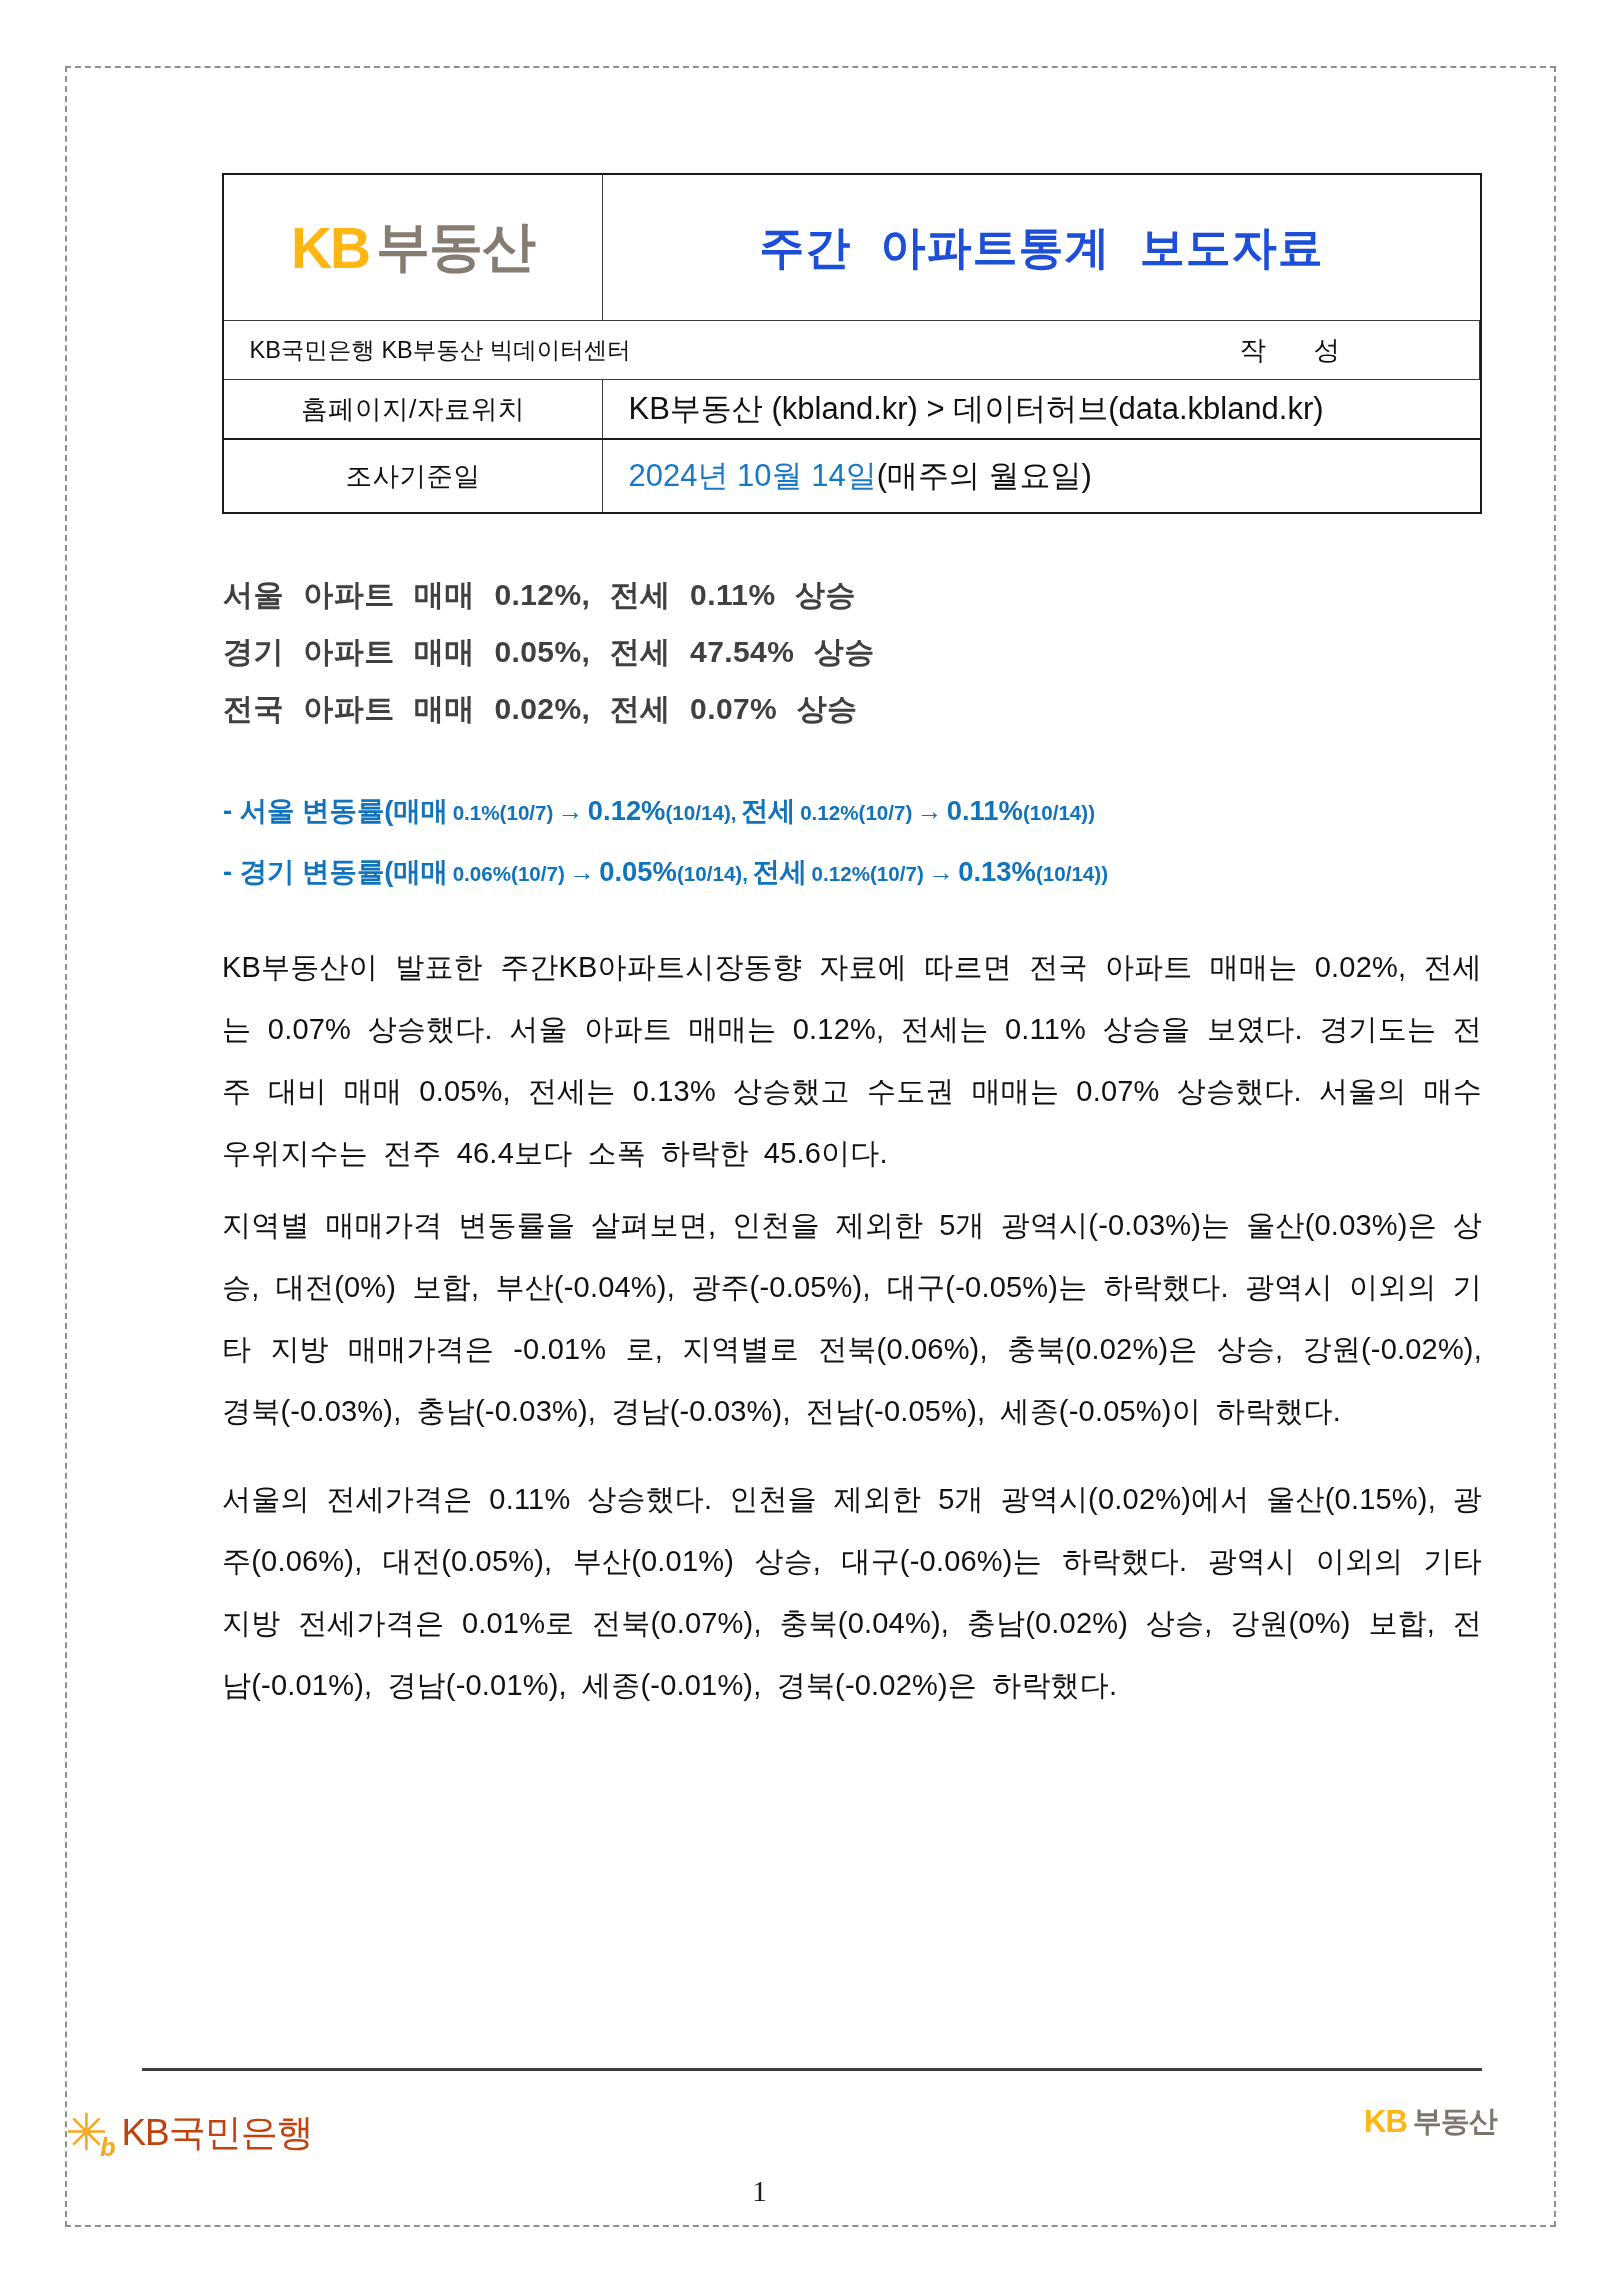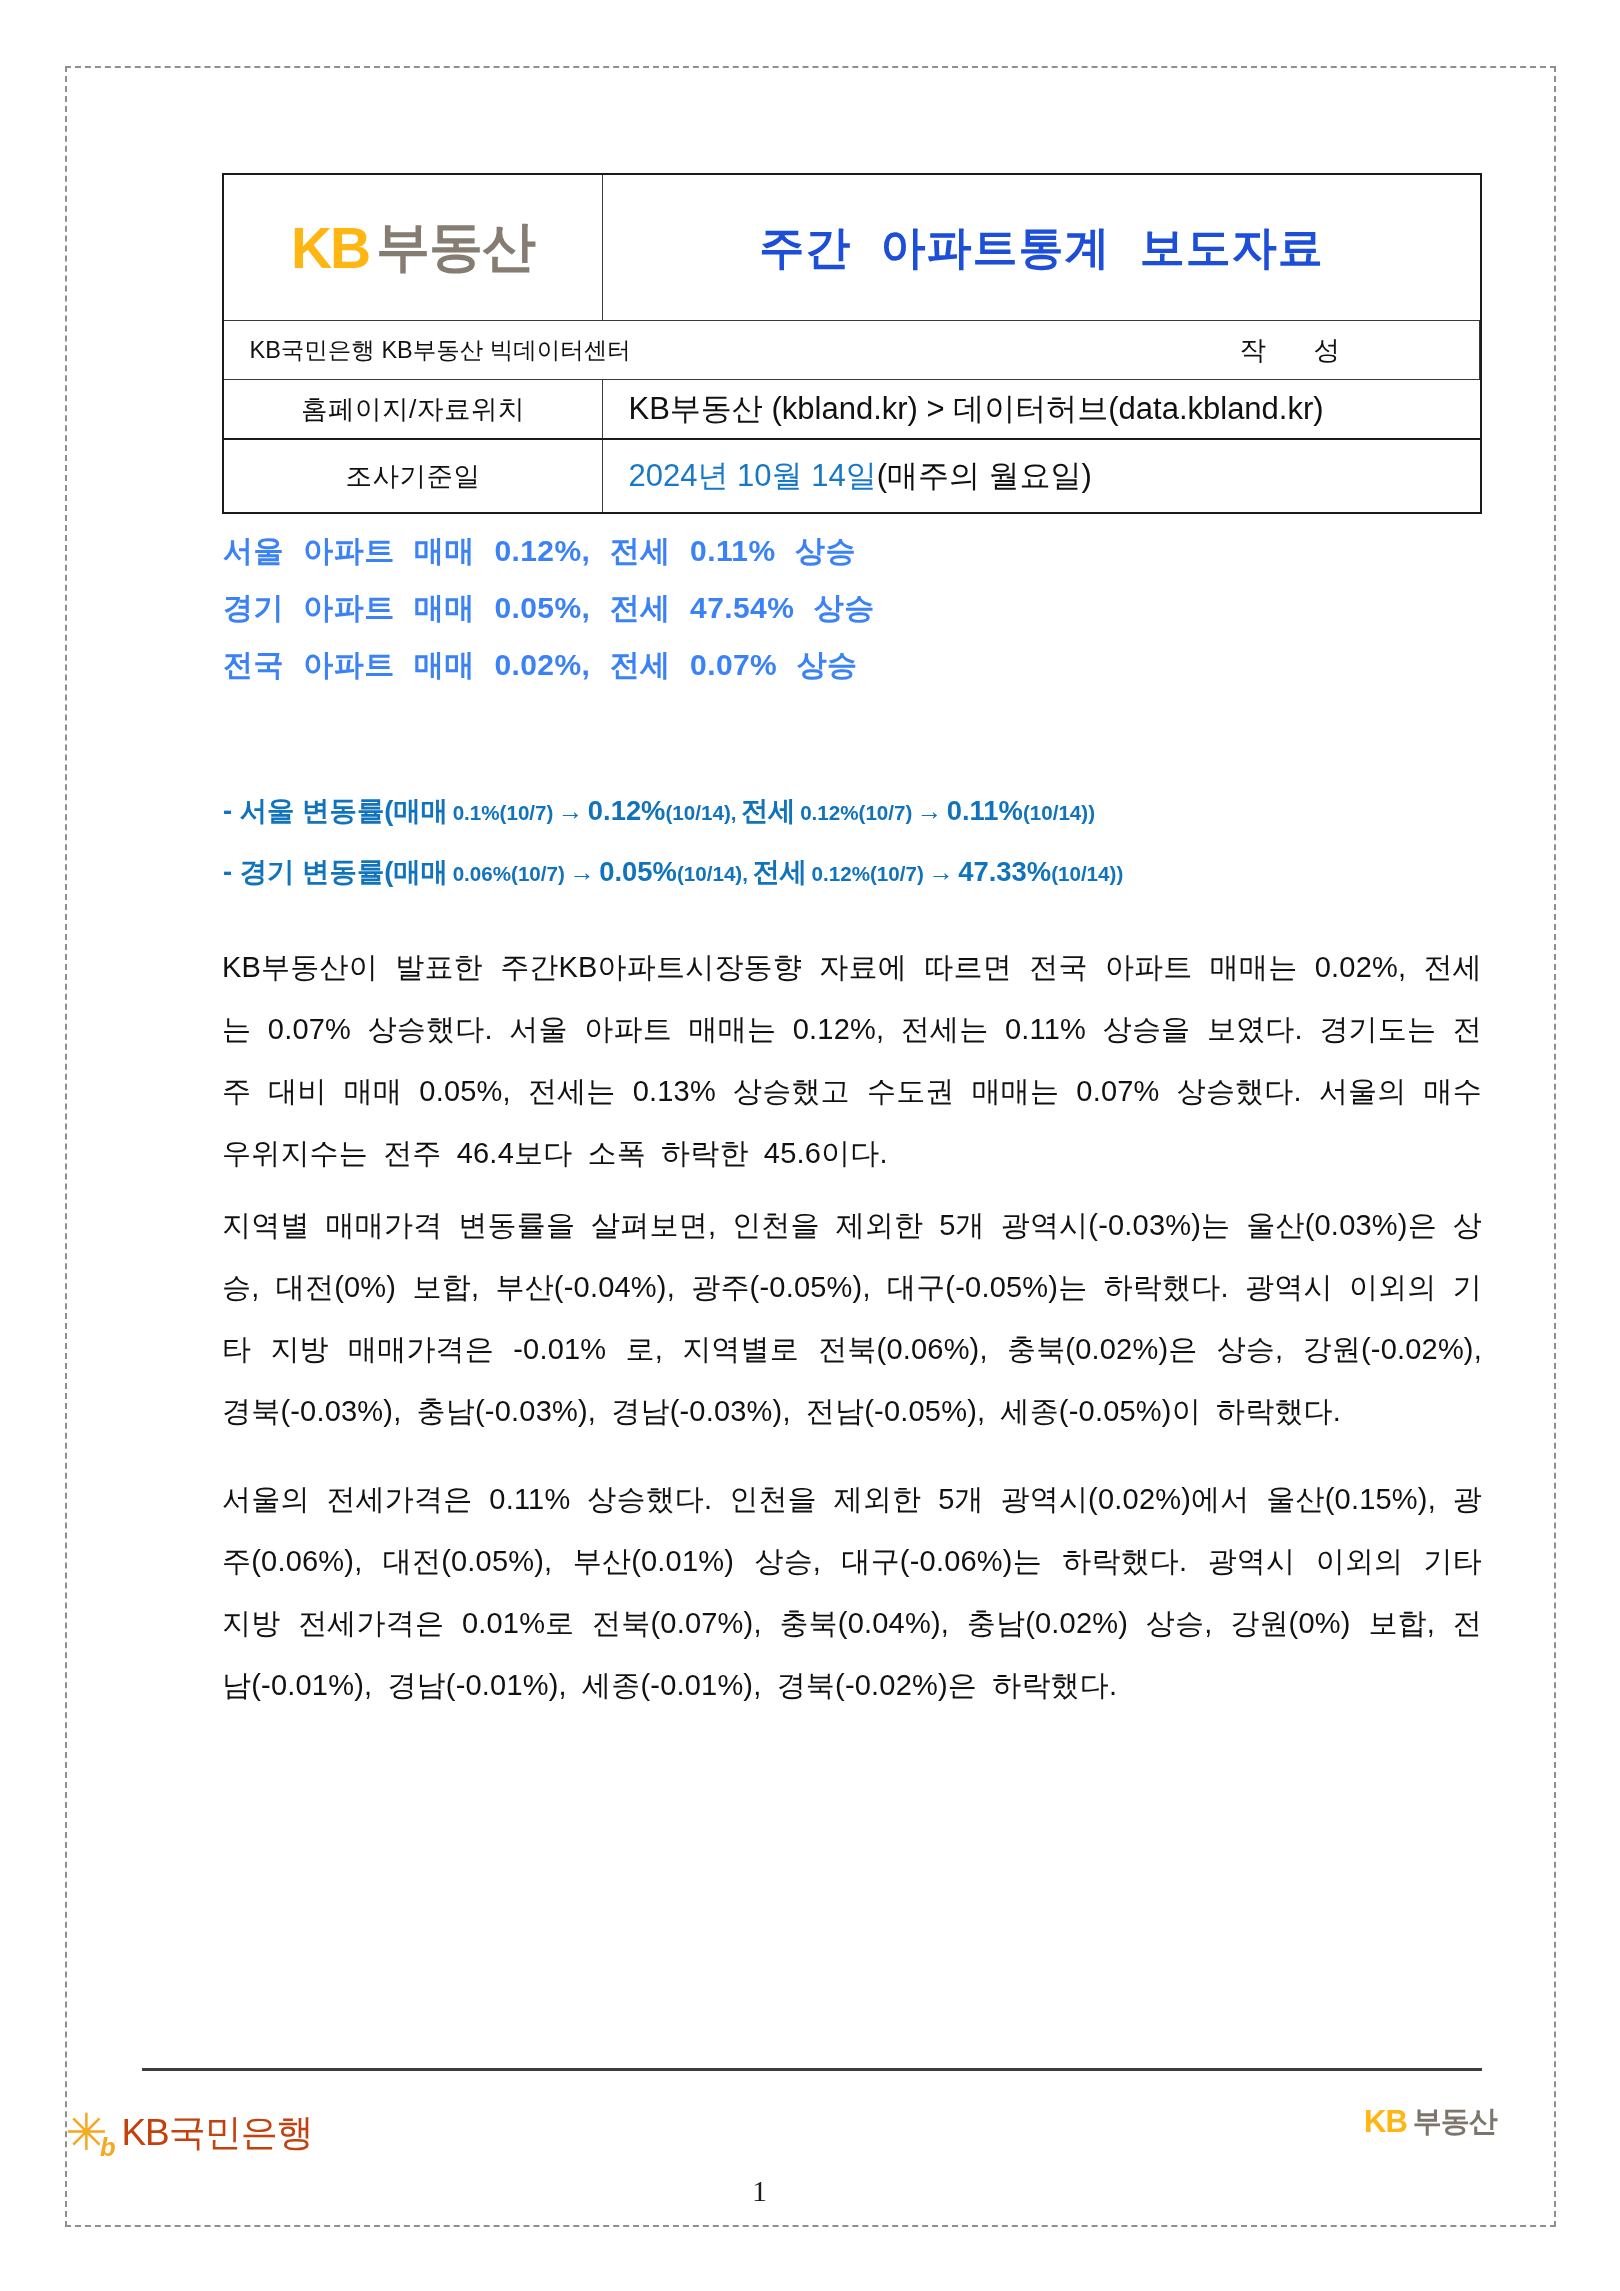--- a/index.html
+++ b/index.html
@@ -37,9 +37,9 @@
 
   
   .headlines {
-    position:absolute; left:223px; top:522px;
+    position:absolute; left:223px; top:566px;
     font-size:30px; font-weight:bold; line-height:57px;
-    color:#3b82f6; word-spacing:10.8px; letter-spacing:0.4px;
+    color:#404040; word-spacing:10.8px; letter-spacing:0.4px;
   }
 
   

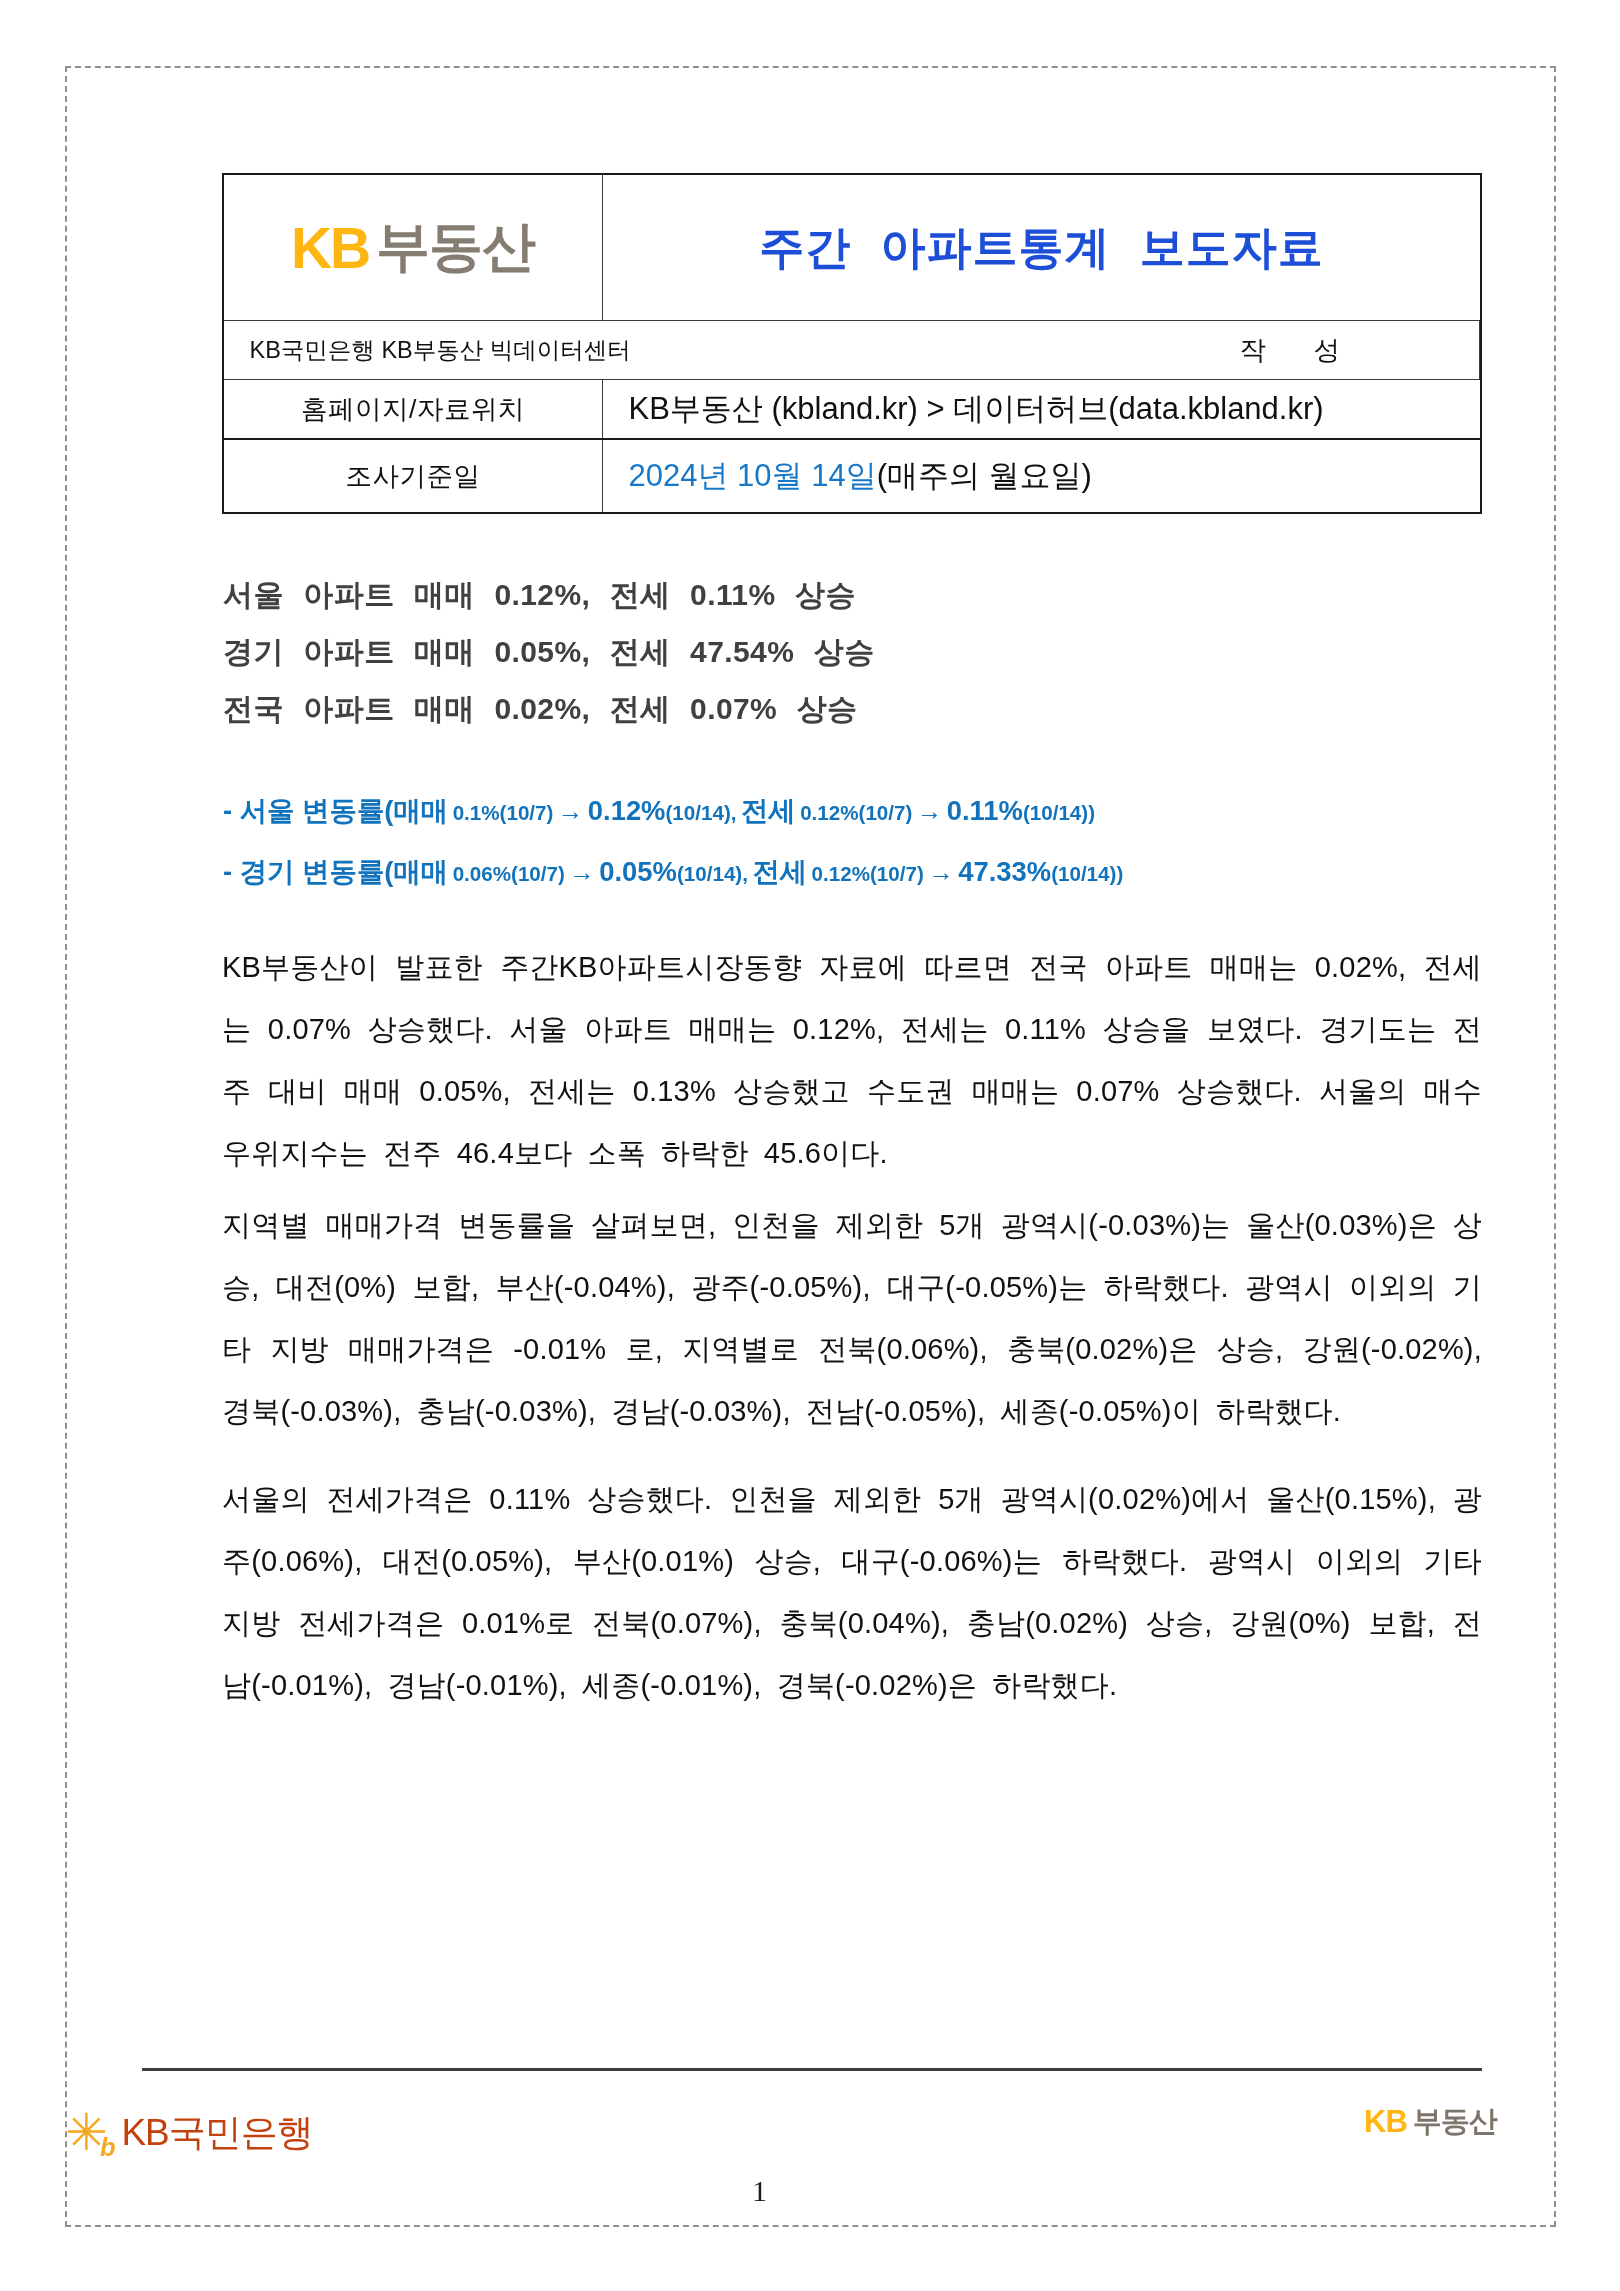--- a/index.html
+++ b/index.html
@@ -133,7 +133,7 @@
     <span class="bl">전세</span>
     <span class="bs">0.12%(10/7)</span>
     <span class="arrow">→</span>
-    <span class="bl">47.33%</span><span class="bs">(10/14))</span>
+    <span class="bl">0.13%</span><span class="bs">(10/14))</span>
   </div>
 </div>
 

